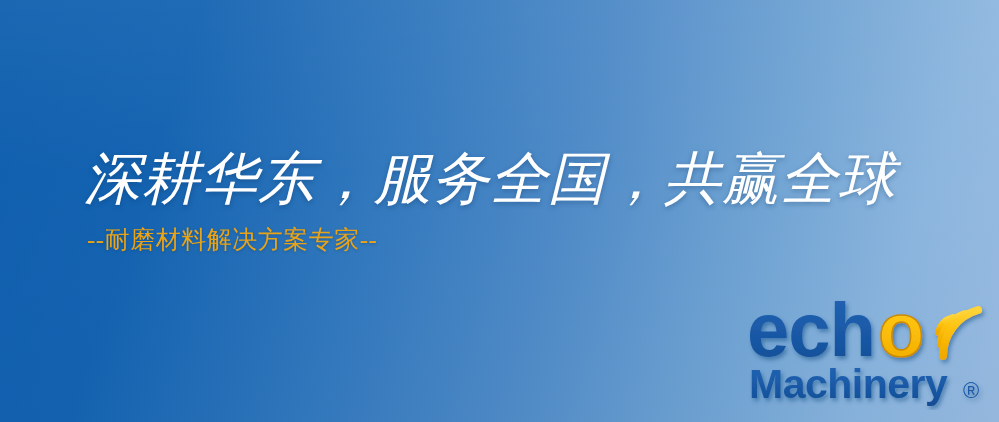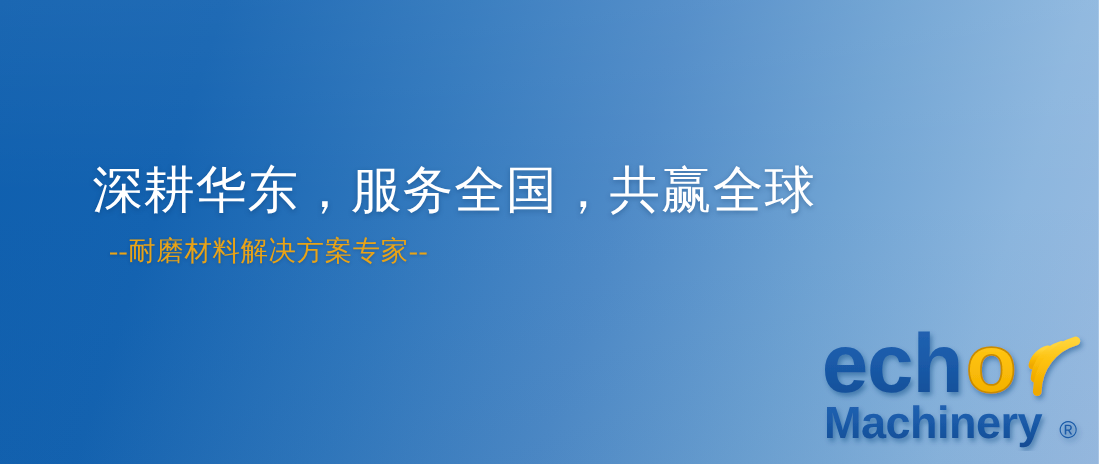--- a/index.html
+++ b/index.html
@@ -47,12 +47,13 @@
 
   #headline{
     font-family:"Liberation Serif", serif;
-    font-size:46px;
+    font-size:57px;
     line-height:1.02;
     color:#ffffff;
     letter-spacing:1px;
     white-space:nowrap;
     text-shadow:0 2px 5px rgba(8,48,95,0.35);
+    font-style:italic;
   }
 
   #subtitle{

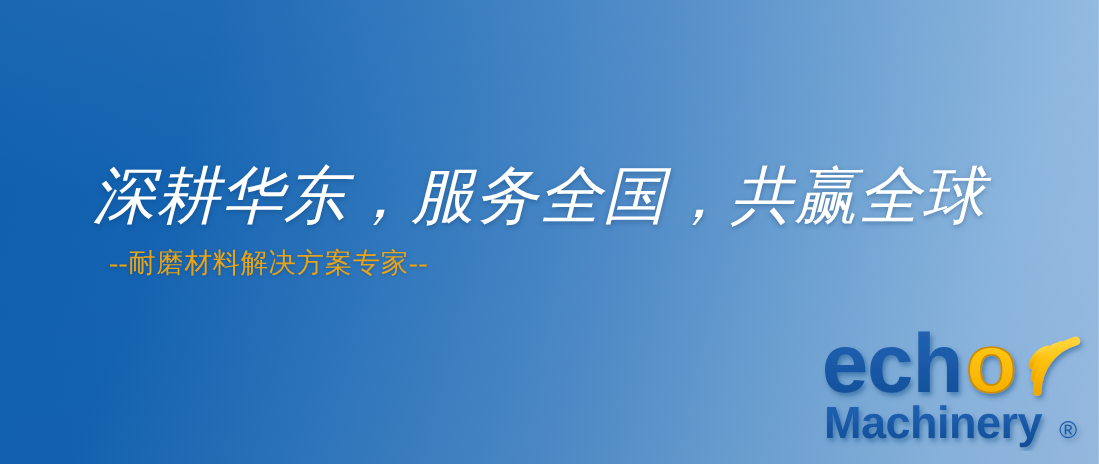--- a/index.html
+++ b/index.html
@@ -58,7 +58,7 @@
 
   #subtitle{
     margin-top:18px;
-    margin-left:15px;
+    margin-left:3px;
     font-family:"Liberation Serif", serif;
     font-size:25px;
     line-height:1.1;

